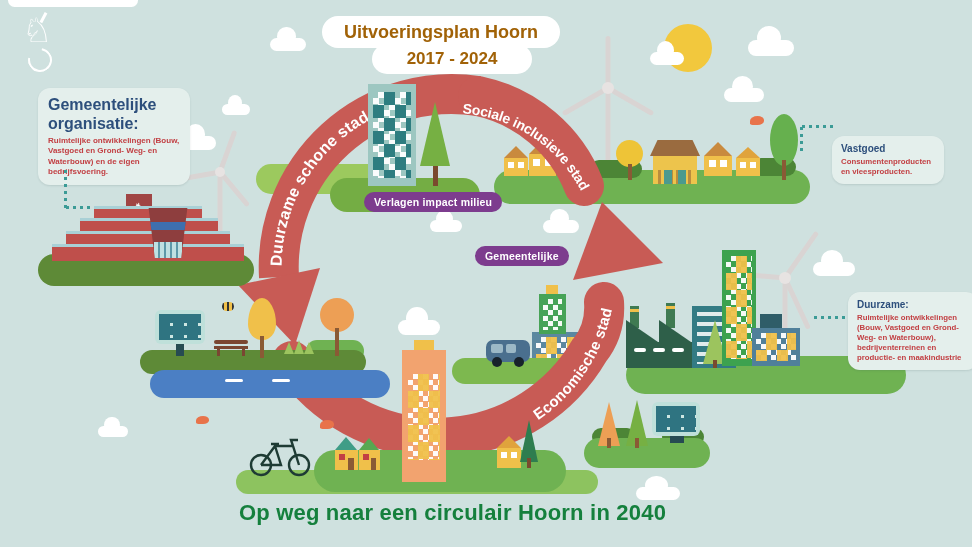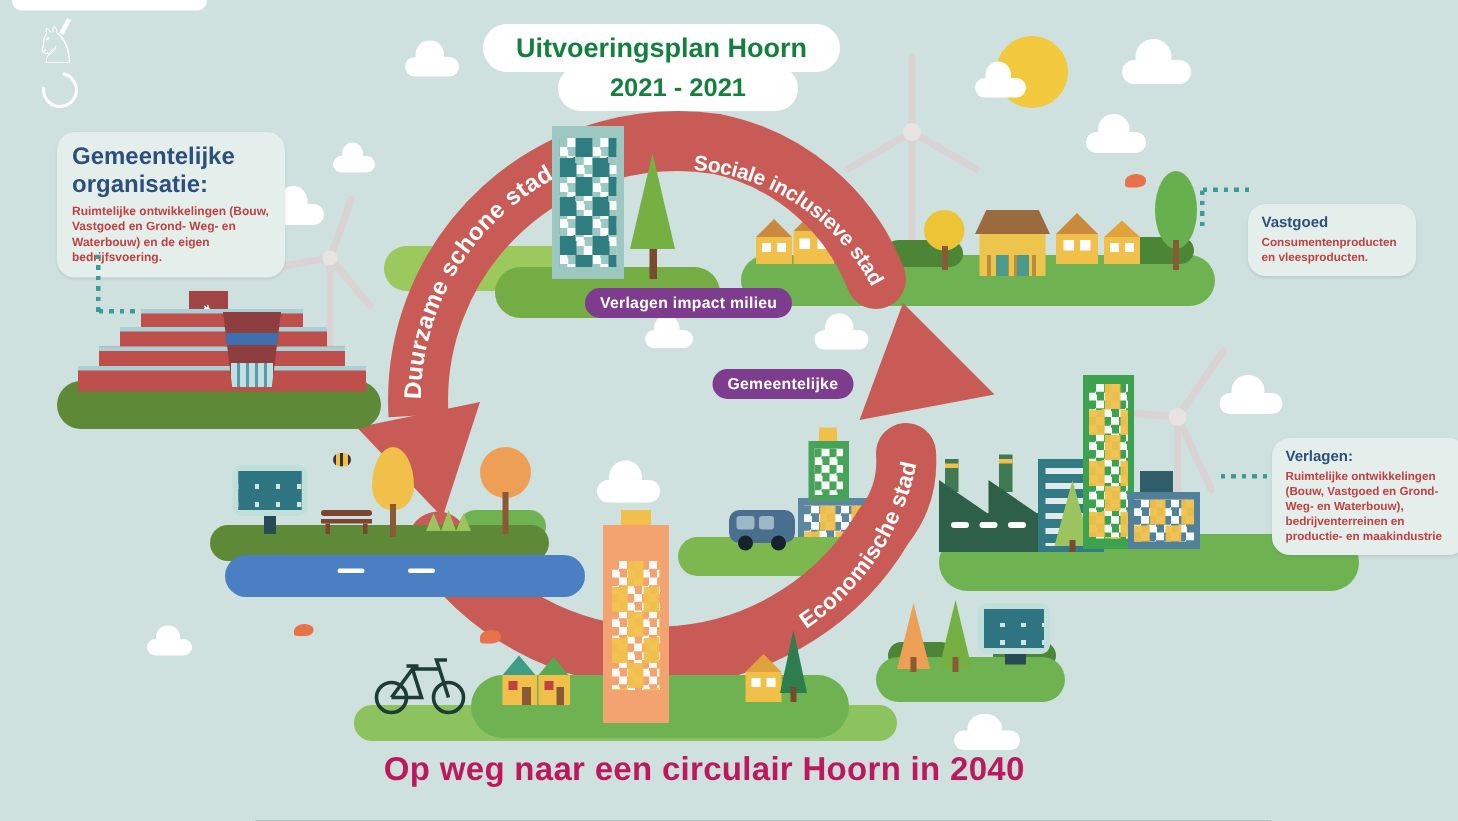--- a/index.html
+++ b/index.html
@@ -18,7 +18,7 @@
   .dots-v{position:absolute;width:3px;background-image:repeating-linear-gradient(180deg,#3b9b96 0 3px,rgba(0,0,0,0) 3px 7px);z-index:6;}
   .dots-h{position:absolute;height:3px;background-image:repeating-linear-gradient(90deg,#3b9b96 0 3px,rgba(0,0,0,0) 3px 7px);z-index:6;}
   .title-pill{position:absolute;background:#fff;border-radius:18px;display:flex;align-items:center;justify-content:center;z-index:7;}
-  .title-pill span{color:#15803d;font-weight:bold;}
+  .title-pill span{color:#a16207;font-weight:bold;}
   .win-white{background-image:repeating-conic-gradient(rgba(255,255,255,.95) 0 25%, rgba(0,0,0,0) 0 50%);background-size:10px 11px;}
   .win-mix{background-image:
      repeating-conic-gradient(rgba(240,192,74,.95) 0 25%, rgba(0,0,0,0) 0 50%),

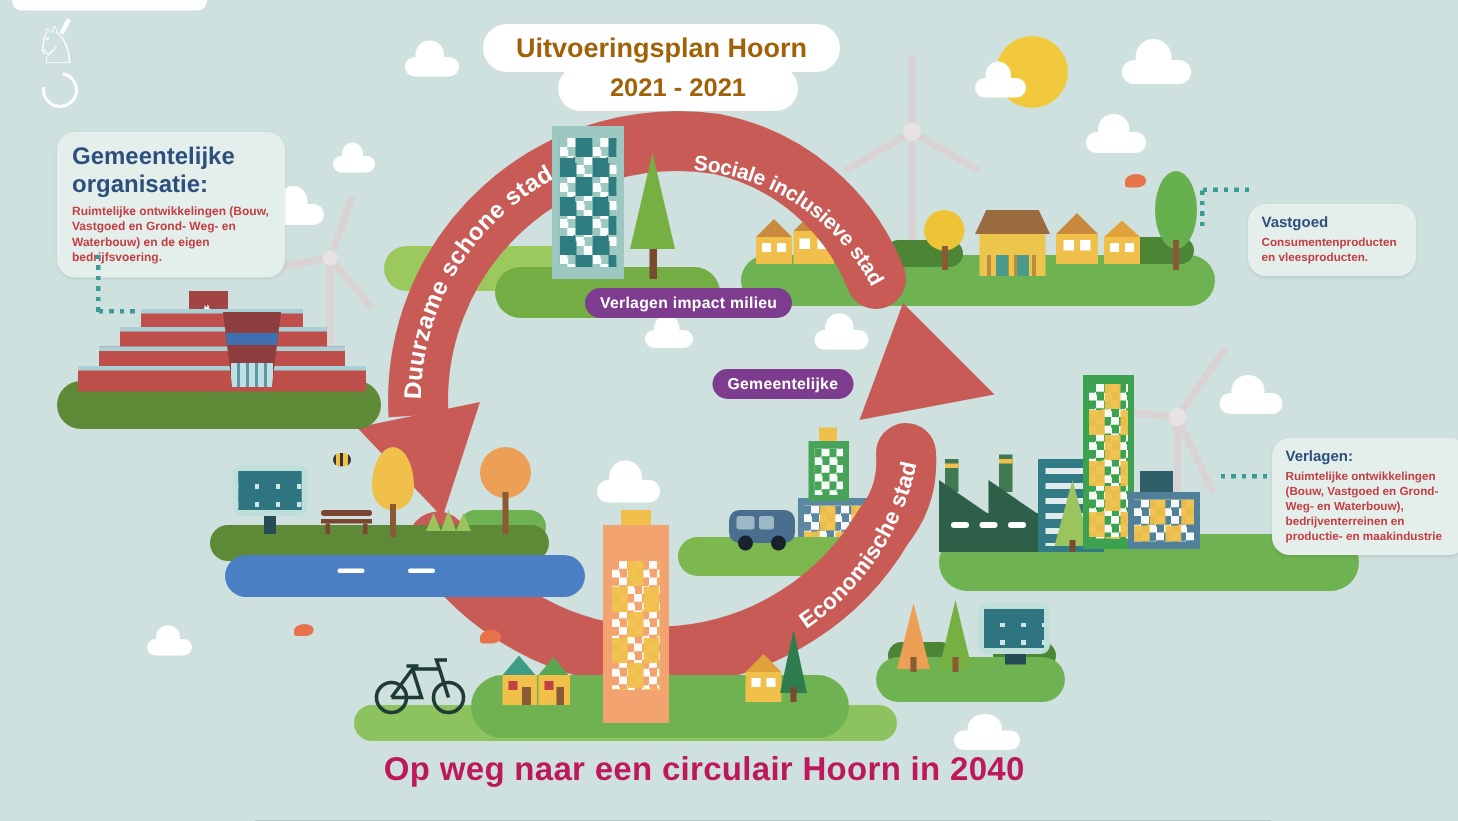--- a/index.html
+++ b/index.html
@@ -318,7 +318,7 @@
     <span style="font-size:18px;">Uitvoeringsplan Hoorn</span>
   </div>
   <div class="title-pill" style="left:372px;top:44px;width:160px;height:30px;">
-    <span style="font-size:17px;">2021 - 2021</span>
+    <span style="font-size:17px;">2017 - 2024</span>
   </div>
 
   <div class="pill-label" style="left:390px;top:192px;">Verlagen impact milieu</div>

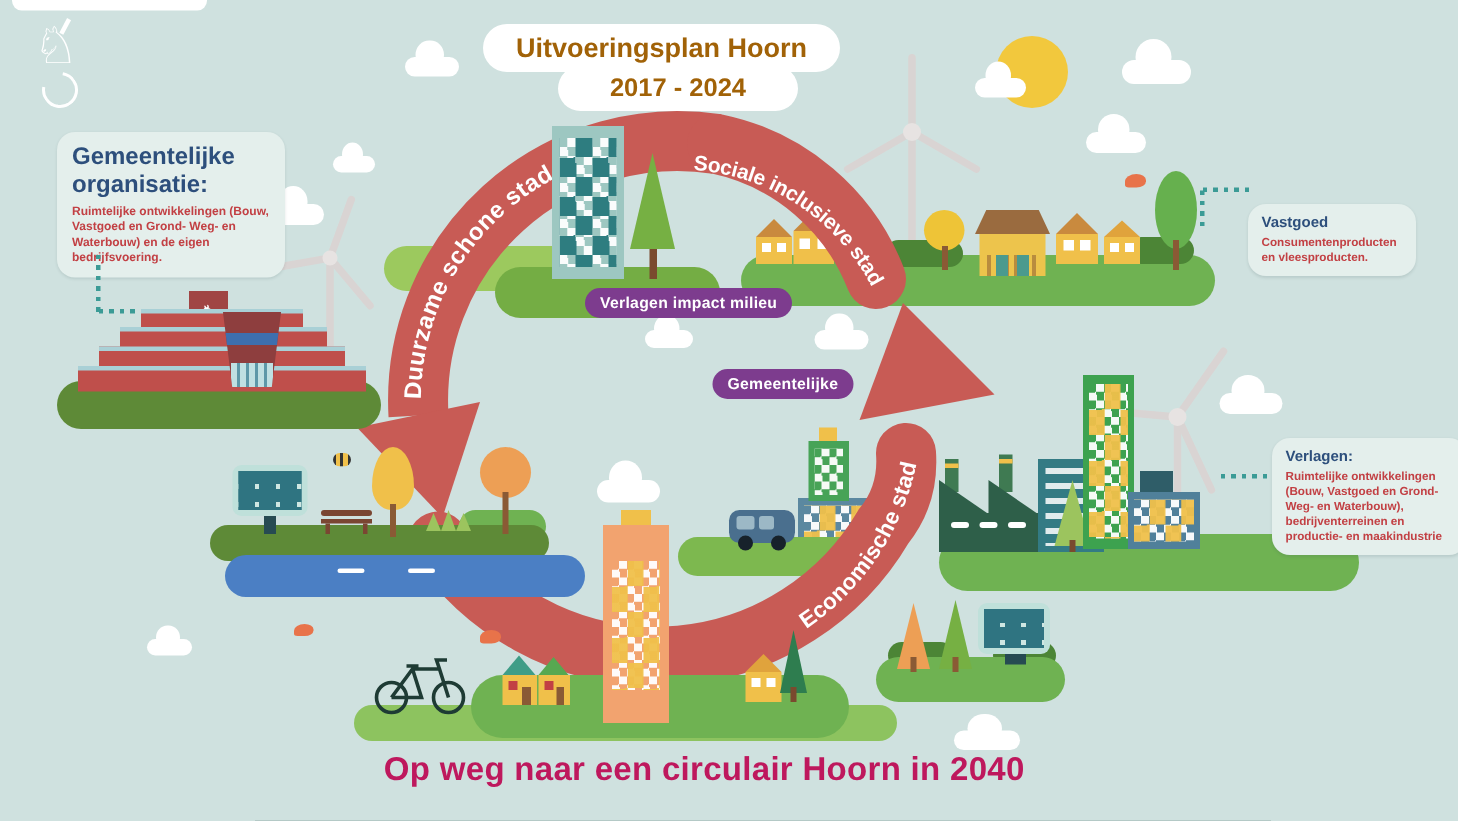--- a/index.html
+++ b/index.html
@@ -321,7 +321,7 @@
     <span style="font-size:17px;">2017 - 2024</span>
   </div>
 
-  <div class="pill-label" style="left:390px;top:192px;">Verlagen impact milieu</div>
+  <div class="pill-label" style="left:364px;top:192px;">Verlagen impact milieu</div>
   <div class="pill-label" style="left:475px;top:246px;">Gemeentelijke</div>
 
   <div class="callout" style="left:38px;top:88px;width:132px;padding:8px 10px;">

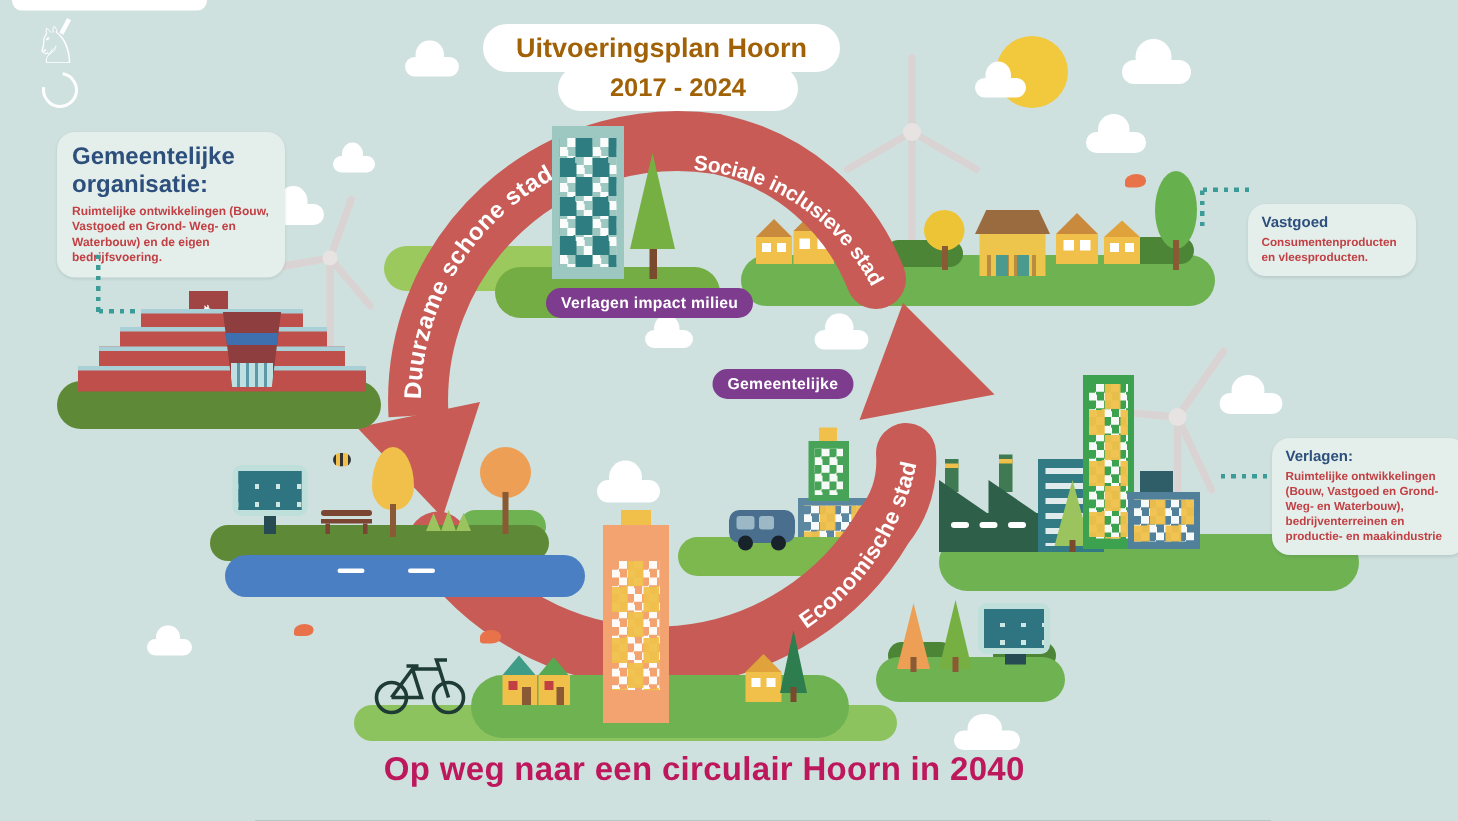--- a/index.html
+++ b/index.html
@@ -339,7 +339,7 @@
   <div class="dots-v" style="left:800px;top:127px;height:24px;"></div>
 
   <div class="callout" style="left:848px;top:292px;width:112px;padding:7px 9px;">
-    <h4 style="font-size:10px;">Verlagen:</h4>
+    <h4 style="font-size:10px;">Duurzame:</h4>
     <p style="font-size:7.8px;">Ruimtelijke ontwikkelingen (Bouw, Vastgoed en Grond- Weg- en Waterbouw), bedrijventerreinen en productie- en maakindustrie</p>
   </div>
   <div class="dots-h" style="left:814px;top:316px;width:32px;"></div>

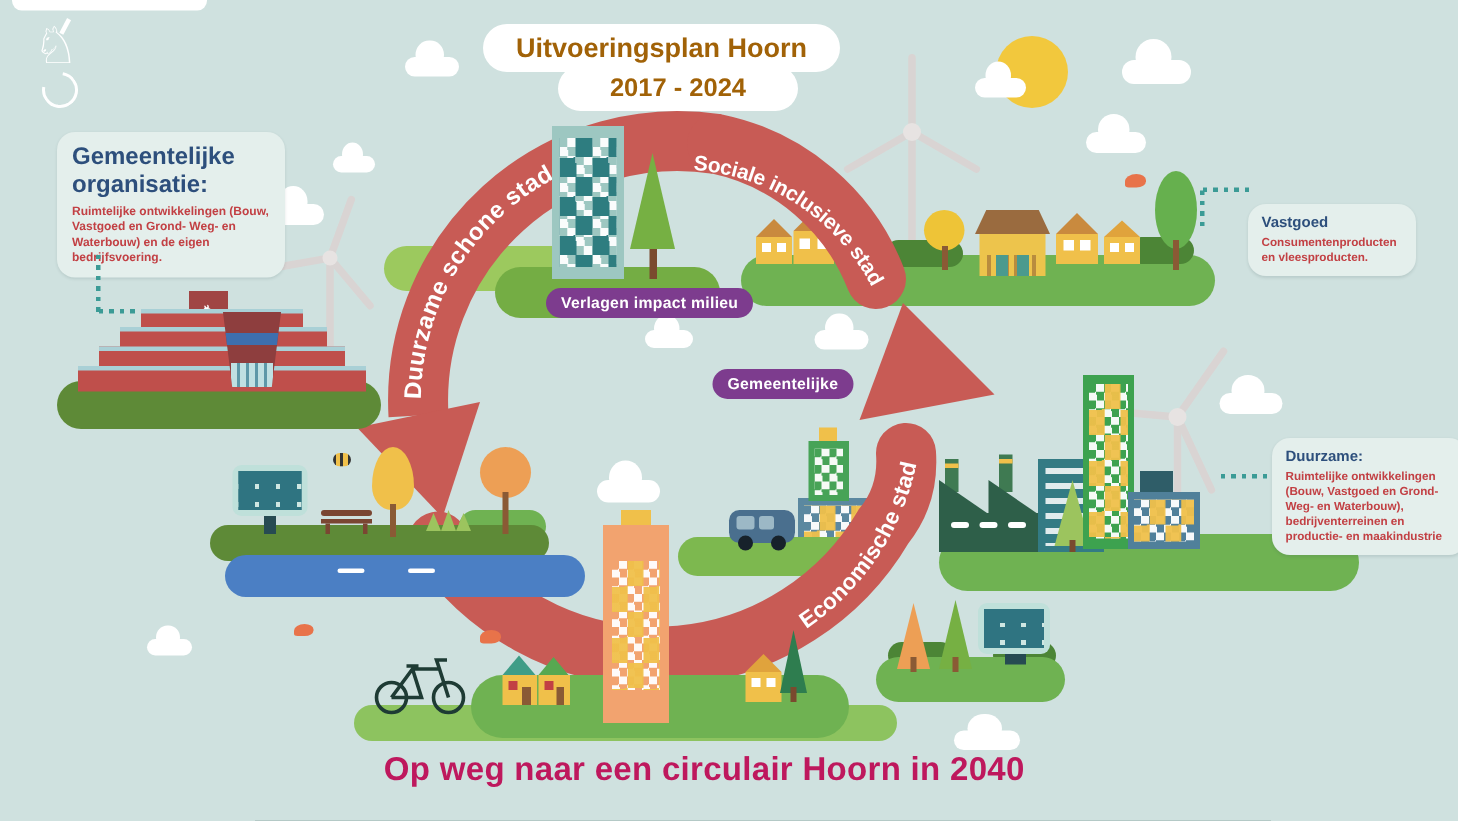--- a/index.html
+++ b/index.html
@@ -32,7 +32,7 @@
      repeating-linear-gradient(90deg,#2f7481 0 11px,rgba(0,0,0,0) 11px 14px),
      repeating-linear-gradient(180deg,#2f7481 0 9px,rgba(0,0,0,0) 9px 12px);}
   .stripe-win{background-image:repeating-linear-gradient(180deg,rgba(255,255,255,.85) 0 4px,rgba(0,0,0,0) 4px 10px);}
-  .footer-tagline{position:absolute;left:17px;top:500px;width:905px;text-align:center;color:#be185d;
+  .footer-tagline{position:absolute;left:0;top:500px;width:905px;text-align:center;color:#15803d;
     font-size:22px;font-weight:bold;z-index:7;letter-spacing:.2px;}
   .logo{position:absolute;left:18px;top:14px;z-index:7;display:flex;align-items:flex-start;}
   .logo .mark{position:relative;width:46px;height:58px;color:#fff;}

